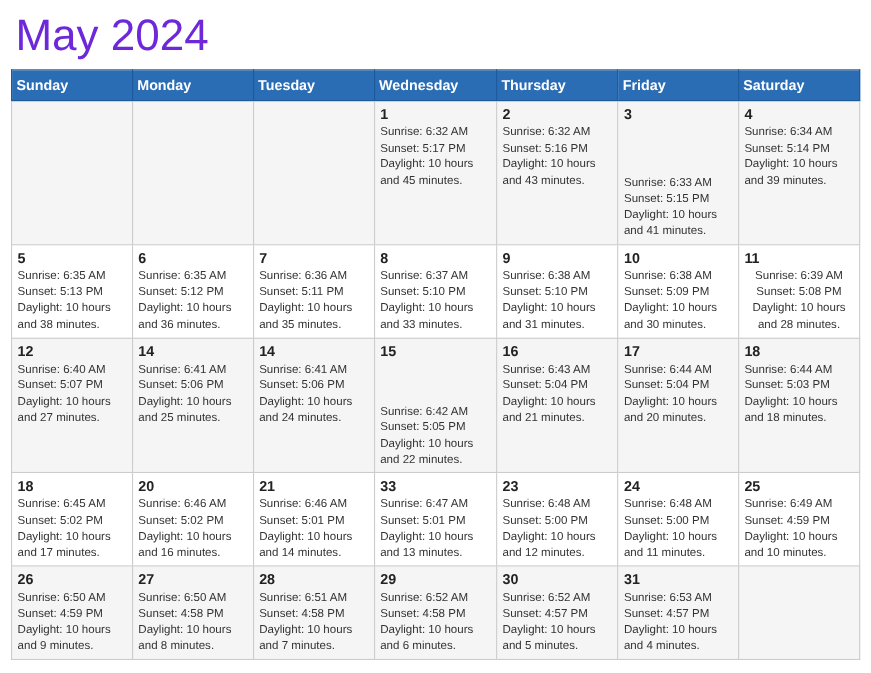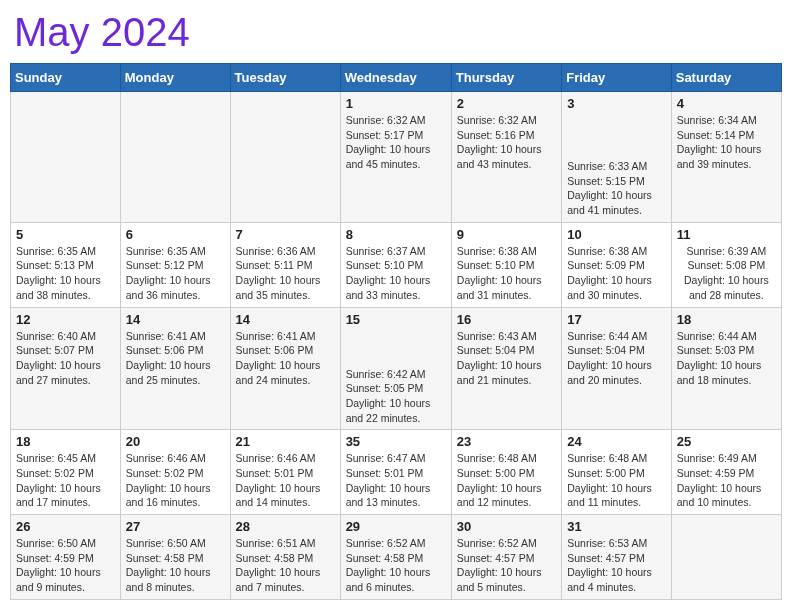--- a/index.html
+++ b/index.html
@@ -273,7 +273,7 @@
 and 14 minutes.</div>
         </td>
         <td>
-          <span class="day-num">35</span>
+          <span class="day-num">33</span>
           <div class="day-info" style="white-space: pre-line;">Sunrise: 6:47 AM
 Sunset: 5:01 PM
 Daylight: 10 hours

